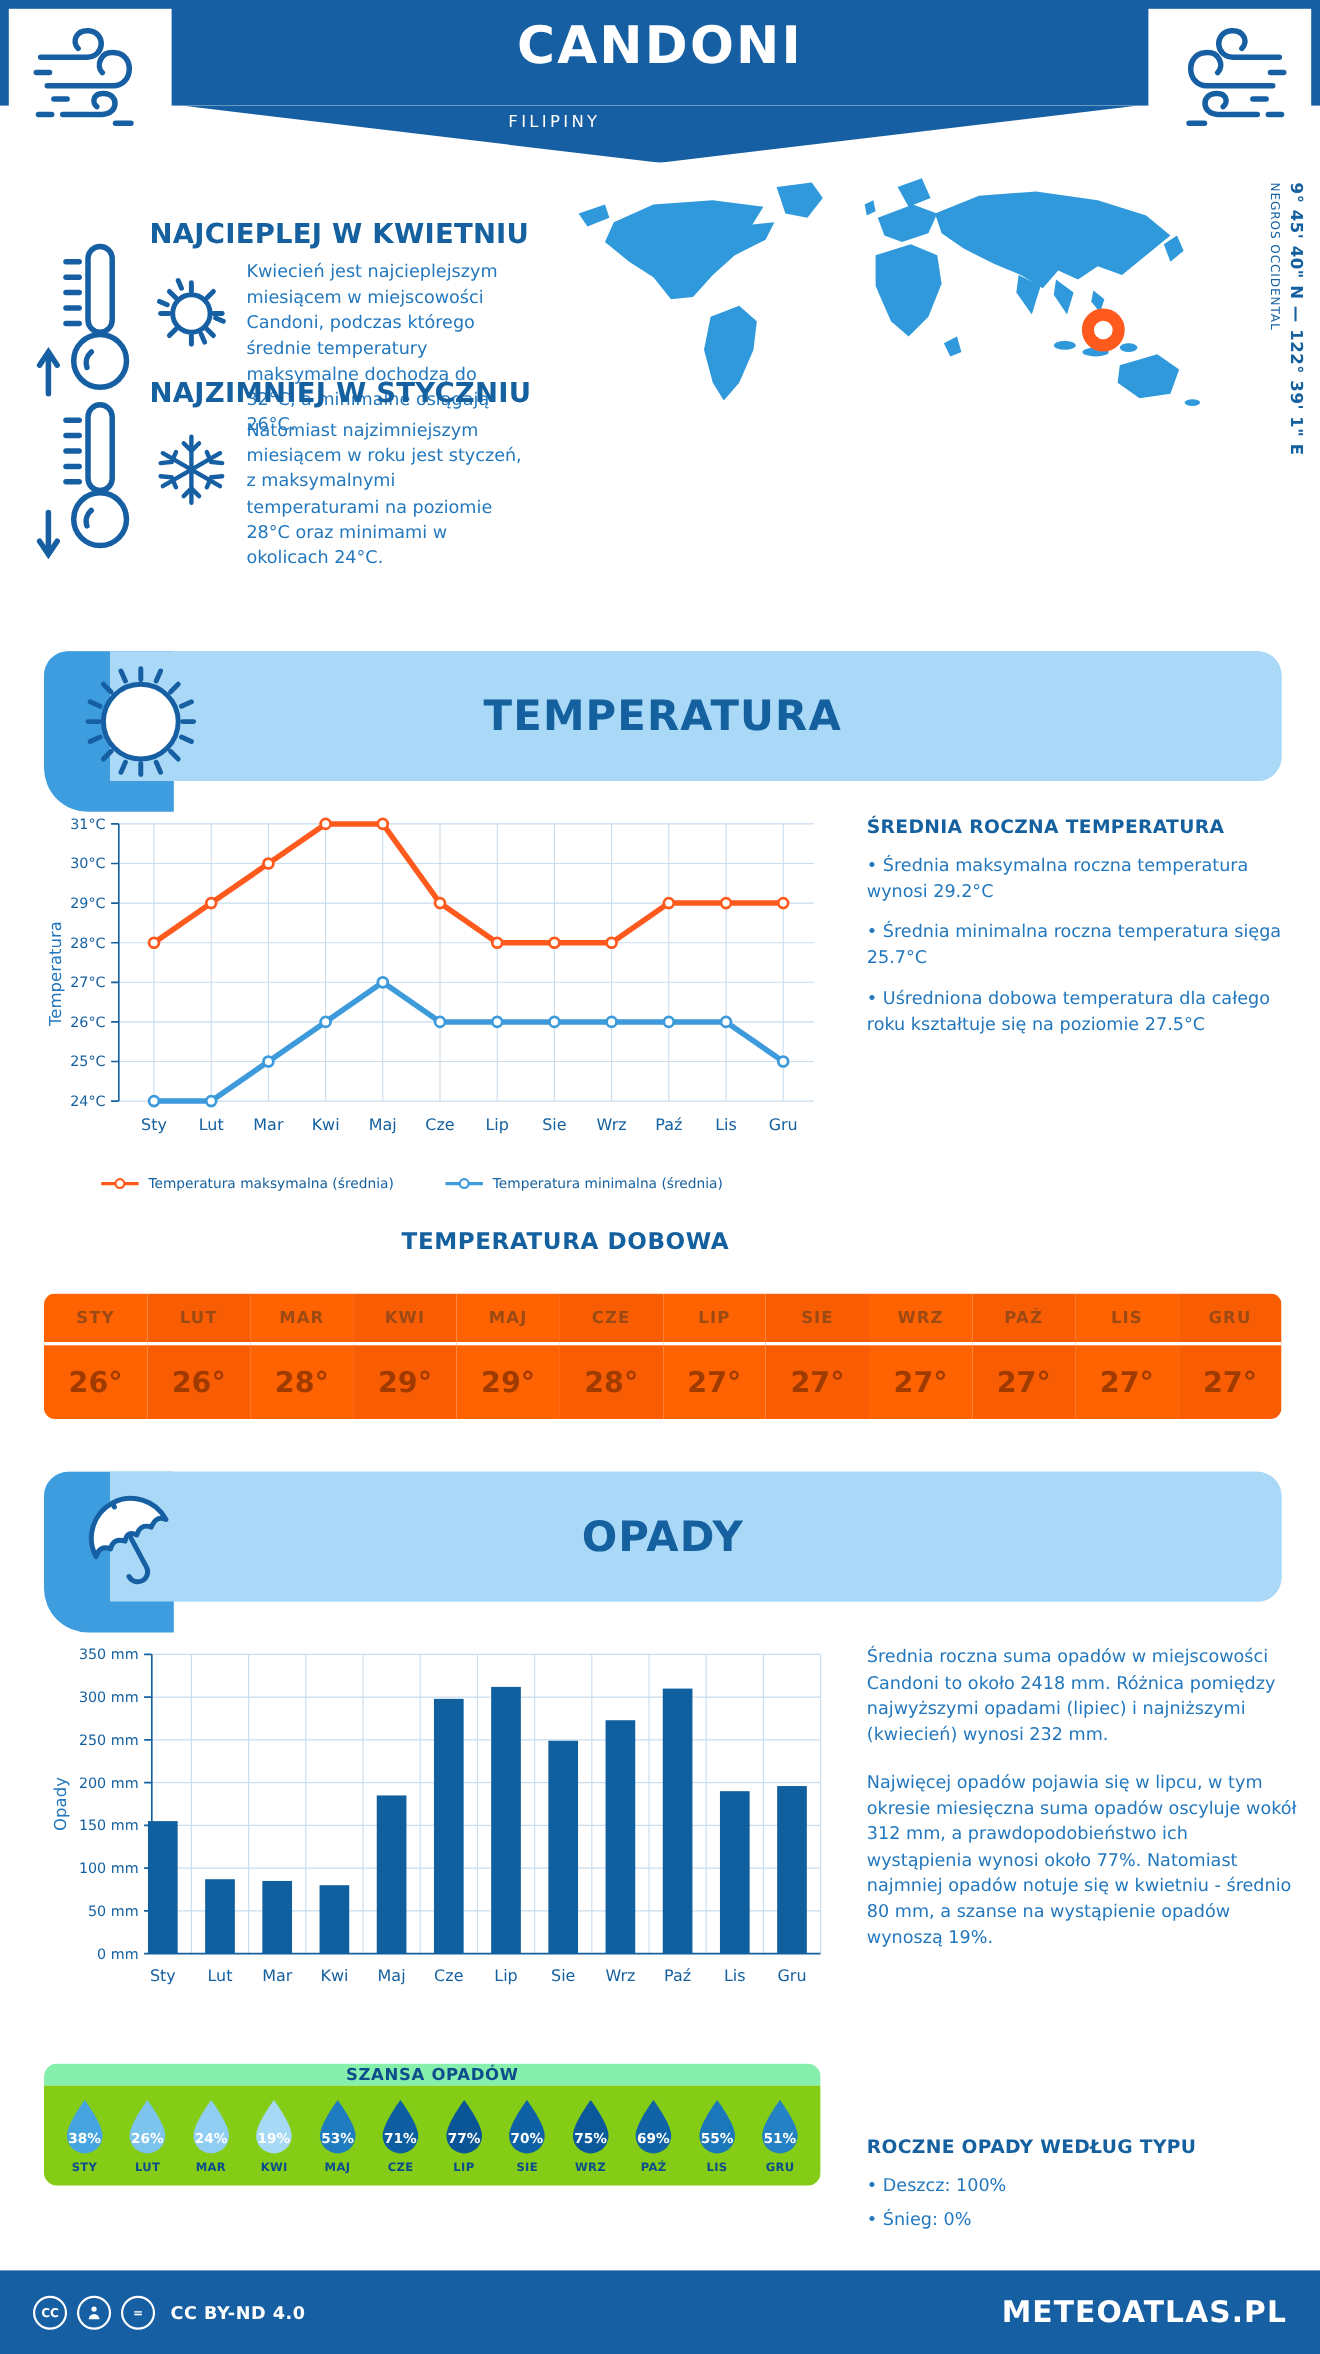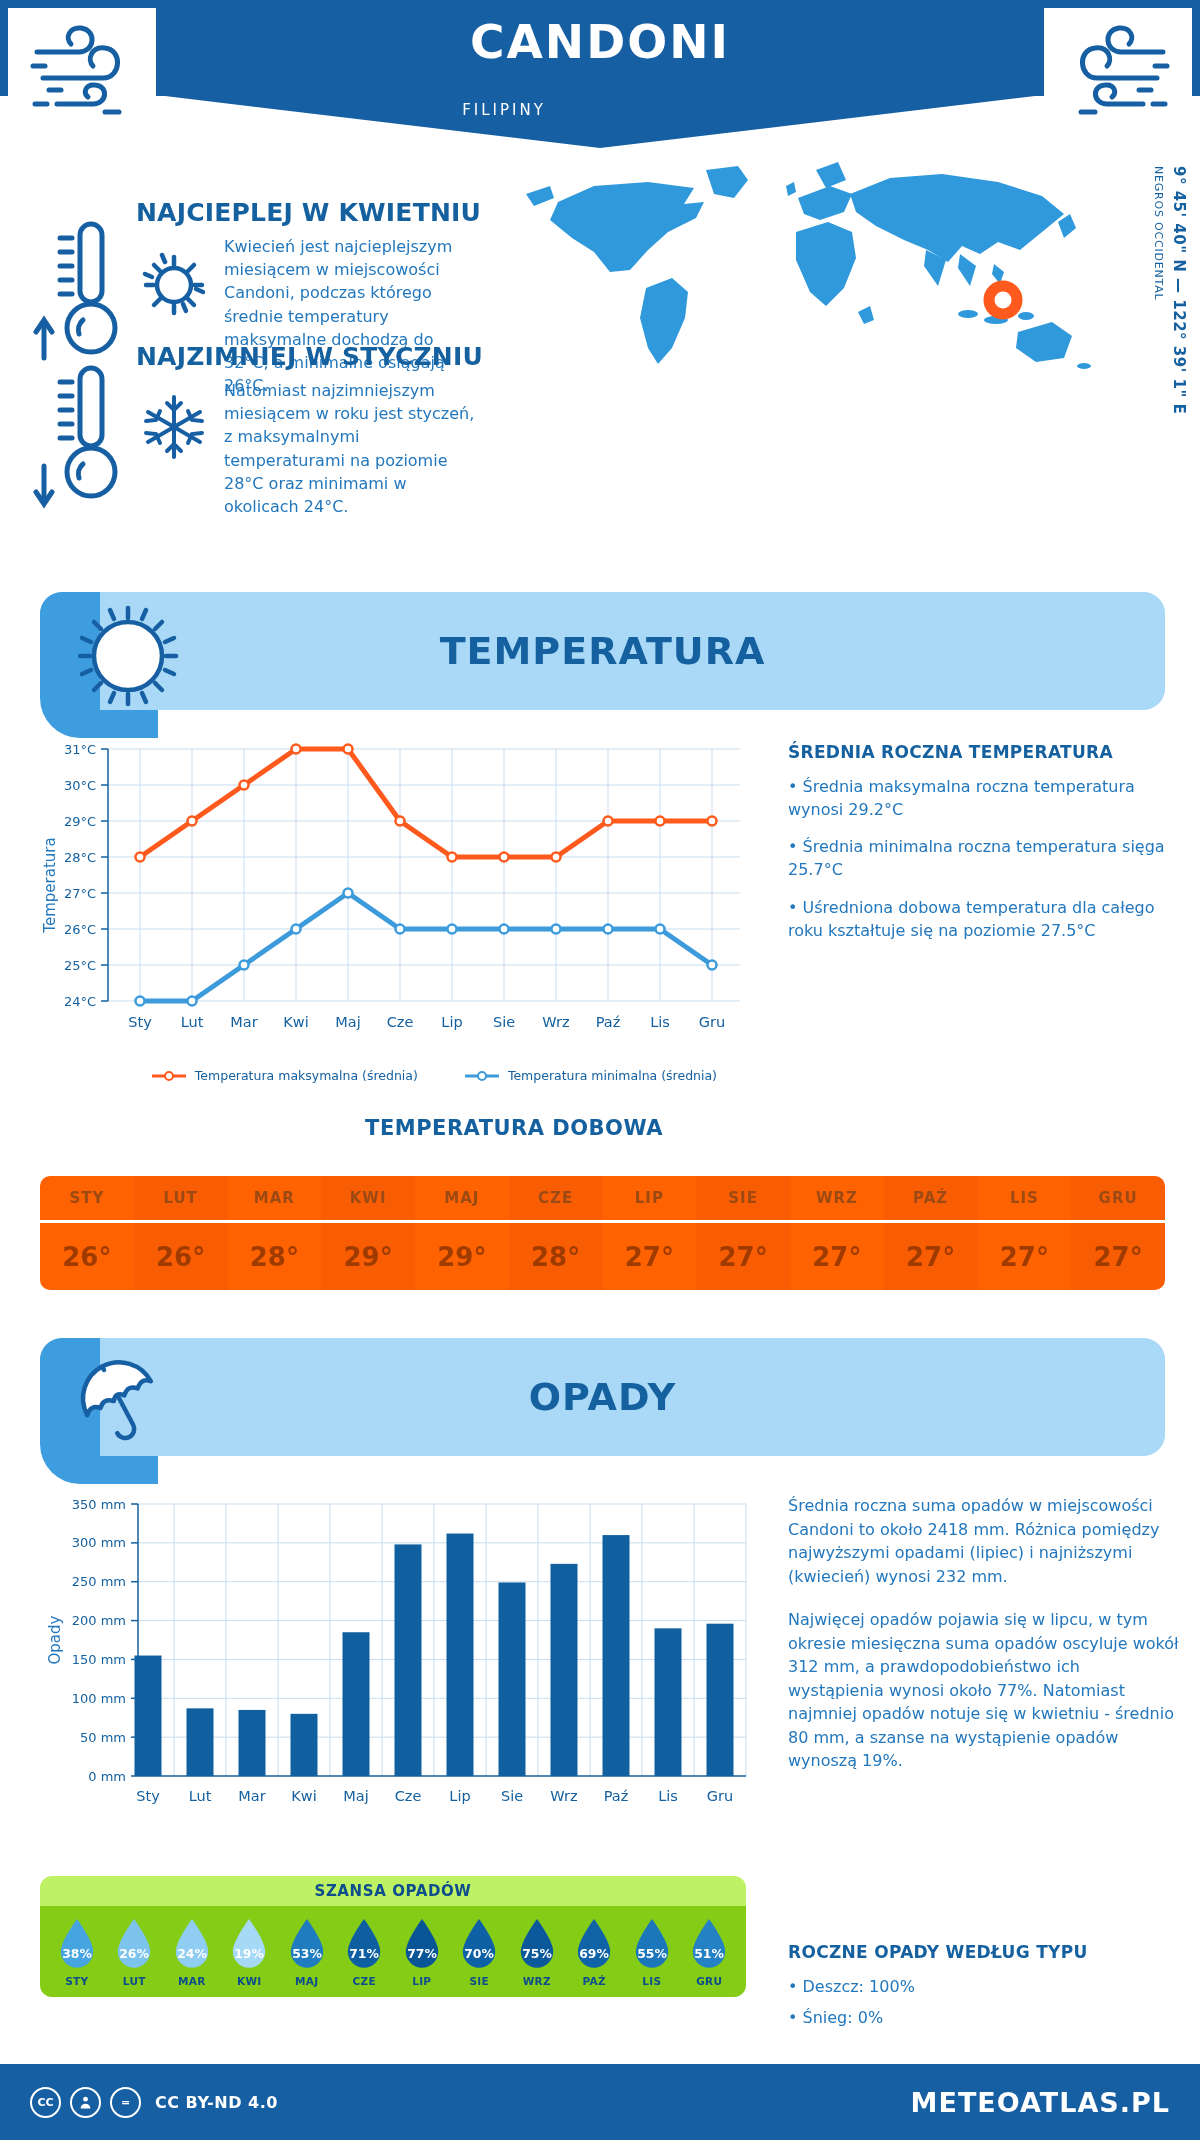--- a/index.html
+++ b/index.html
@@ -351,7 +351,7 @@
         <circle cx="672" cy="230" r="4.5" fill="#fff" stroke="#3d9bdc" stroke-width="2.5"></circle>
       </svg>
   </div>
-  <div id="line-legend" class="legend" style="left:57px;top:1068px;width:660px;justify-content:flex-end;">
+  <div id="line-legend" class="legend" style="left:44px;top:1068px;width:660px;">
       <span class="legend-item">
         <svg width="36" height="12" viewBox="0 0 36 12">
           <line x1="1" y1="6" x2="35" y2="6" stroke="#ff5a1e" stroke-width="3"></line>

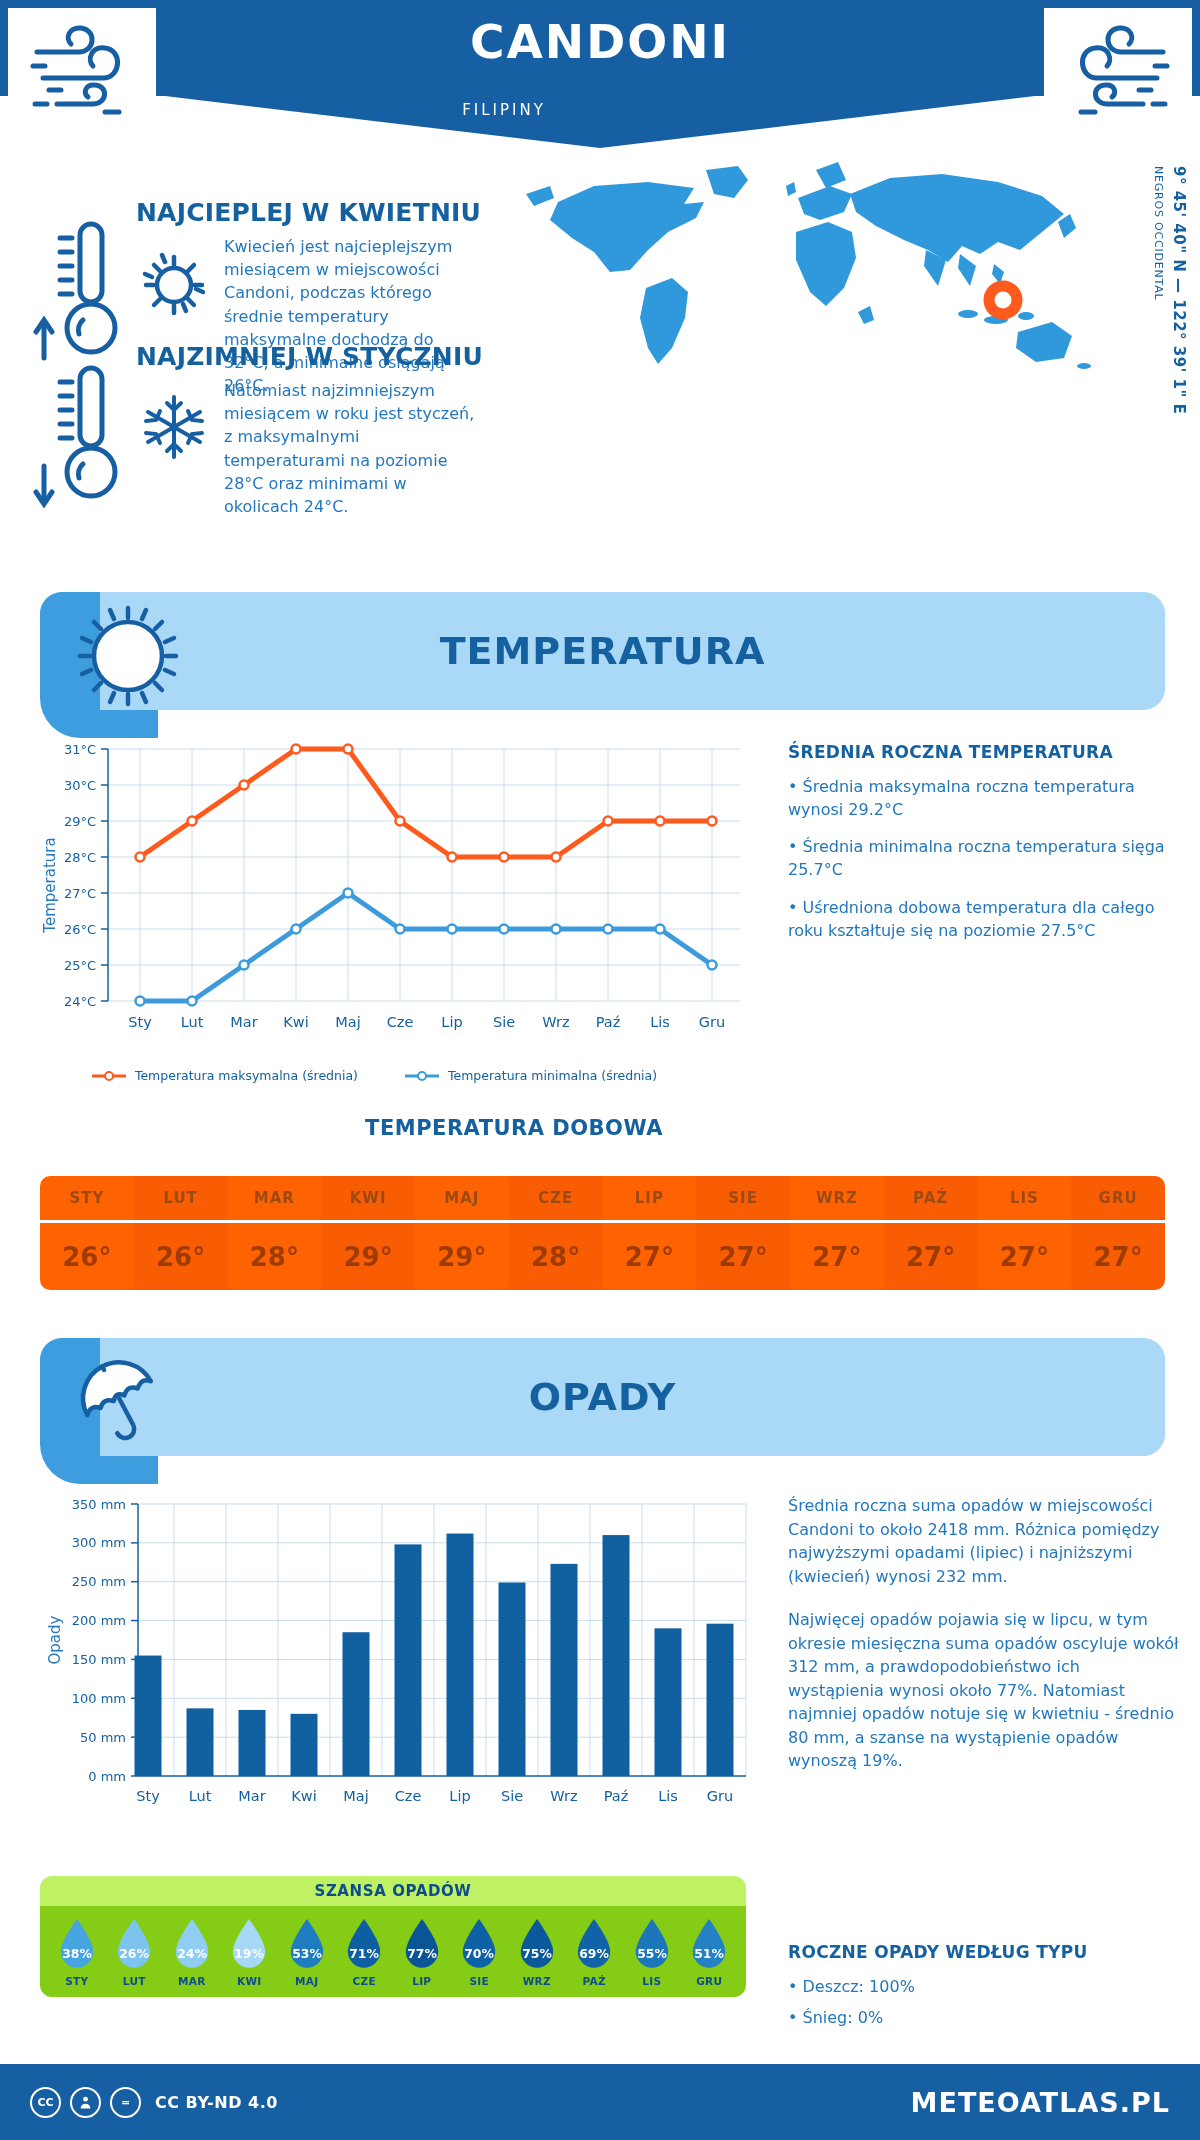--- a/index.html
+++ b/index.html
@@ -70,7 +70,7 @@
 
   
   .chance{position:absolute;left:40px;top:1876px;width:706px;border-radius:12px;overflow:hidden;}
-  .chance-head{height:30px;background:#bef264;display:flex;align-items:center;justify-content:center;
+  .chance-head{height:20px;background:#86efac;display:flex;align-items:center;justify-content:center;
                color:#0d4d8c;font-size:15px;font-weight:bold;letter-spacing:.6px;}
   .chance-body{background:#84cc16;display:grid;grid-template-columns:repeat(12,1fr);
                padding:12px 8px 10px 8px;}

